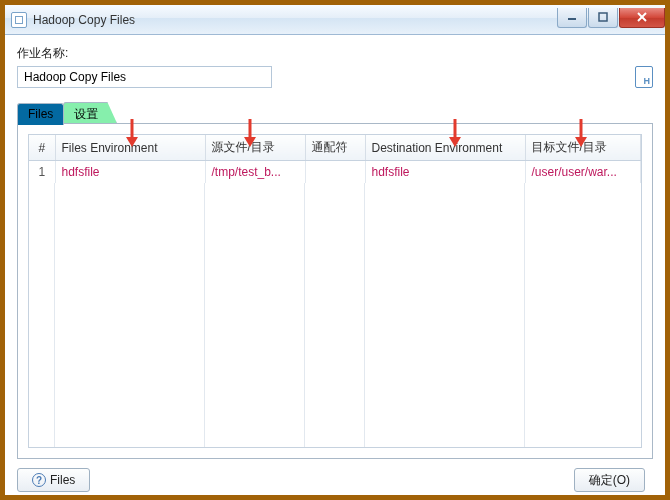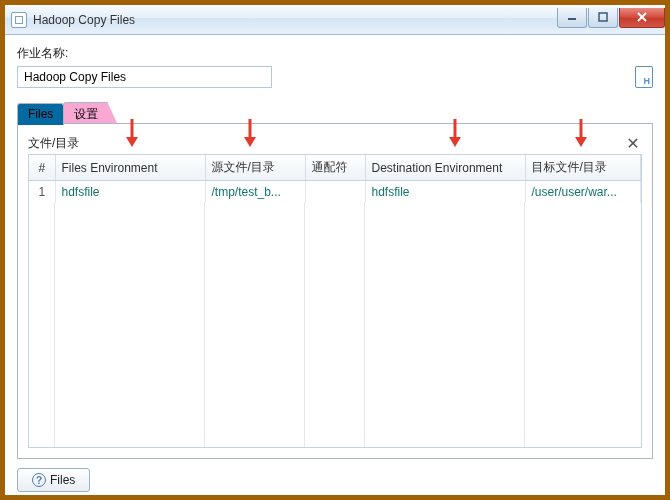--- a/index.html
+++ b/index.html
@@ -133,7 +133,7 @@
   top: 1px;
 }
 .tab.inactive {
-  background: #f9a8d4;
+  background: #86efac;
   clip-path: polygon(0 0, calc(100% - 10px) 0, 100% 100%, 0 100%);
   padding-right: 18px;
   border-radius: 3px 0 0 0;

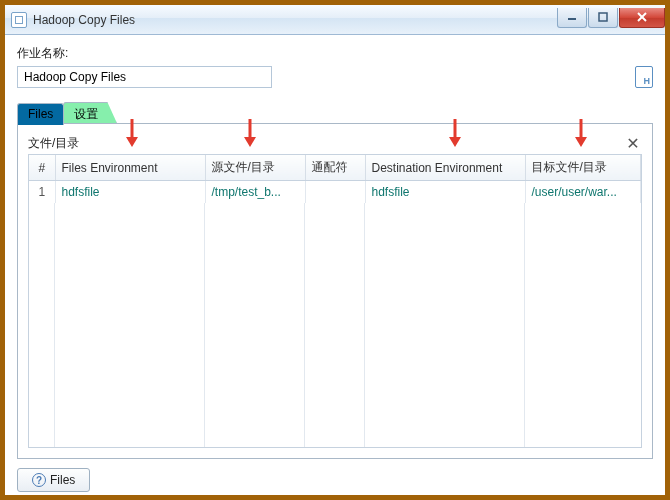--- a/index.html
+++ b/index.html
@@ -314,11 +314,6 @@
             </svg>
         </div>
 
-        <div class="section-header">
-          <div class="section-title">文件/目录</div>
-          <div class="spacer-flex"></div>
-          <div class="close-x">✕</div>
-        </div>
 
         <div class="grid-wrap">
           <table class="grid">

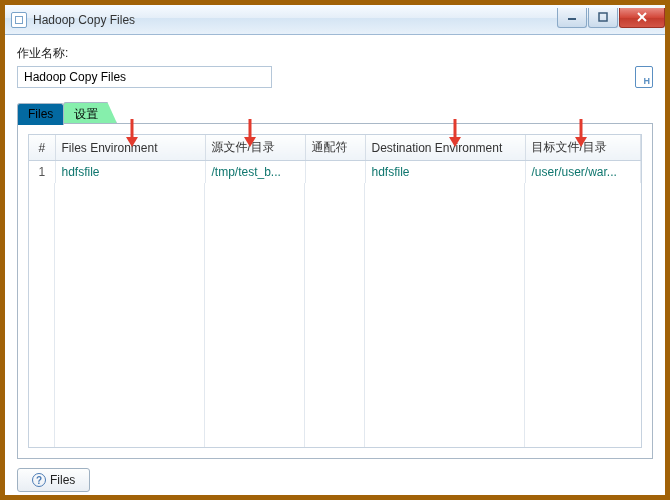--- a/index.html
+++ b/index.html
@@ -196,7 +196,7 @@
   border-right: 1px solid #e2e8ef;
   padding: 4px 6px;
   height: 22px;
-  color: #0f766e;
+  color: #be185d;
   white-space: nowrap;
   overflow: hidden;
   text-overflow: ellipsis;

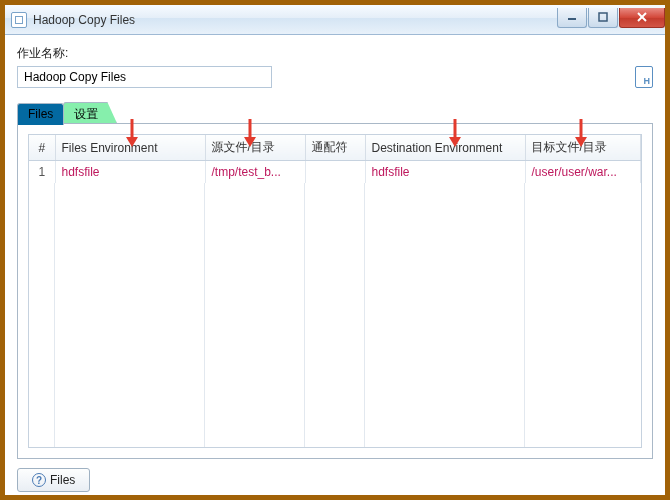--- a/index.html
+++ b/index.html
@@ -364,6 +364,9 @@
         <span>Files</span>
       </button>
       <div class="spacer-flex"></div>
+      <button class="btn">
+          <span>确定(O)</span>
+        </button>
       <span style="width:8px"></span>
     </div>
   </div>

